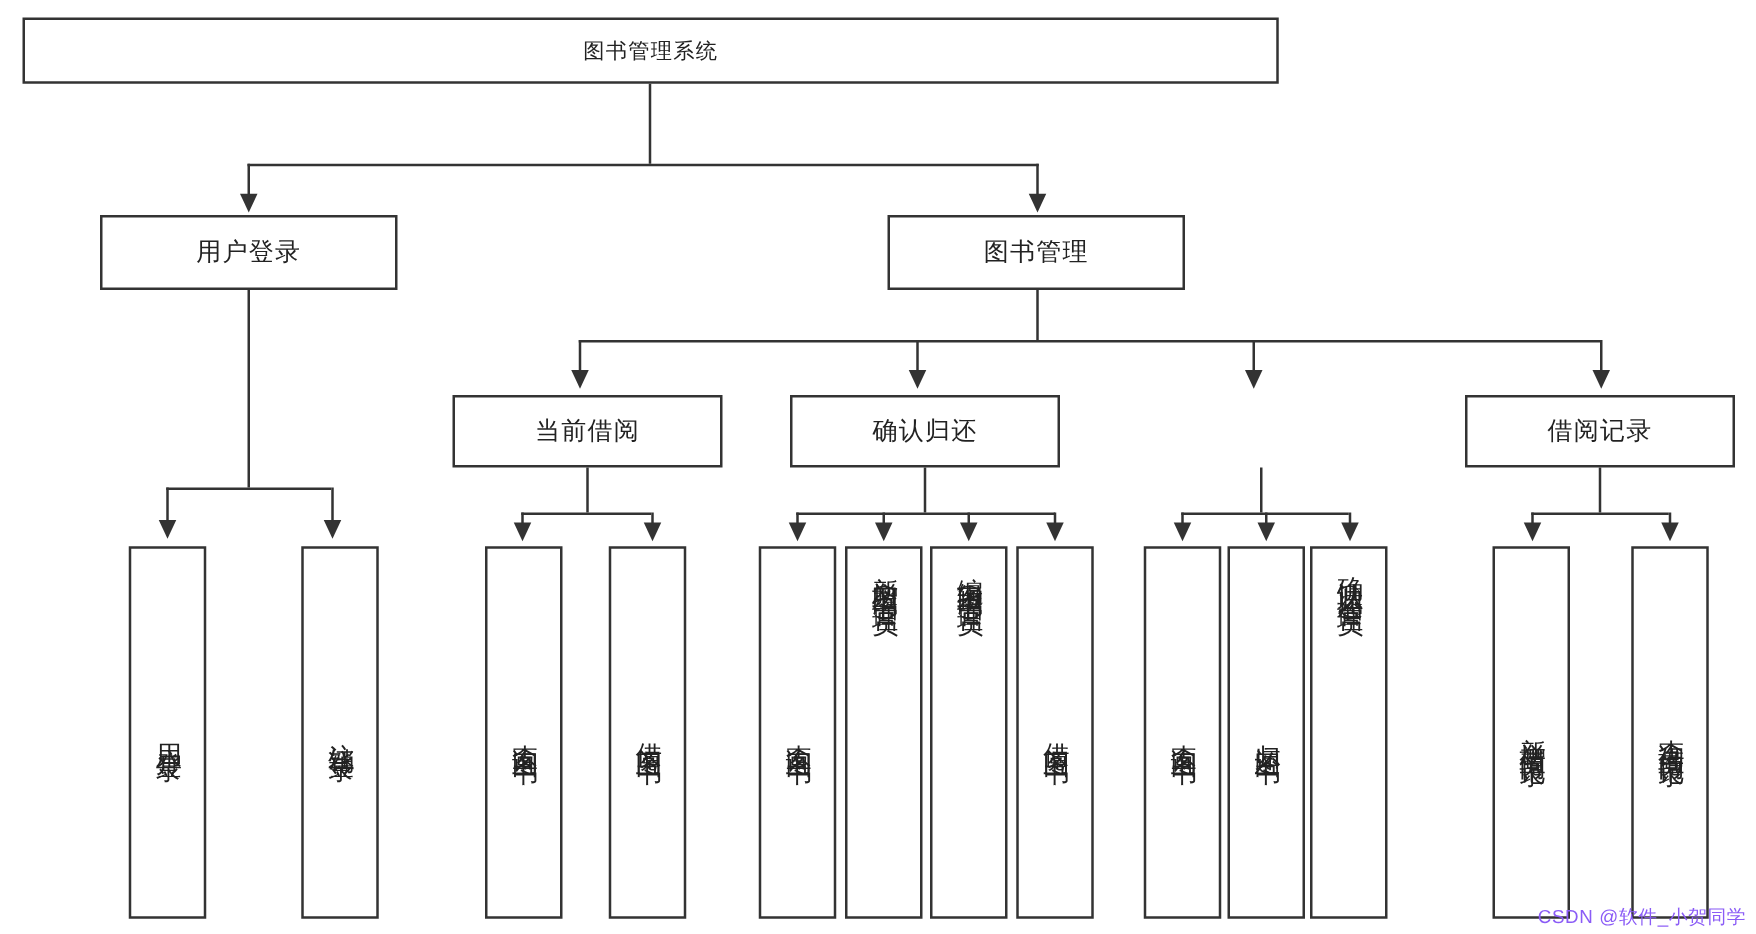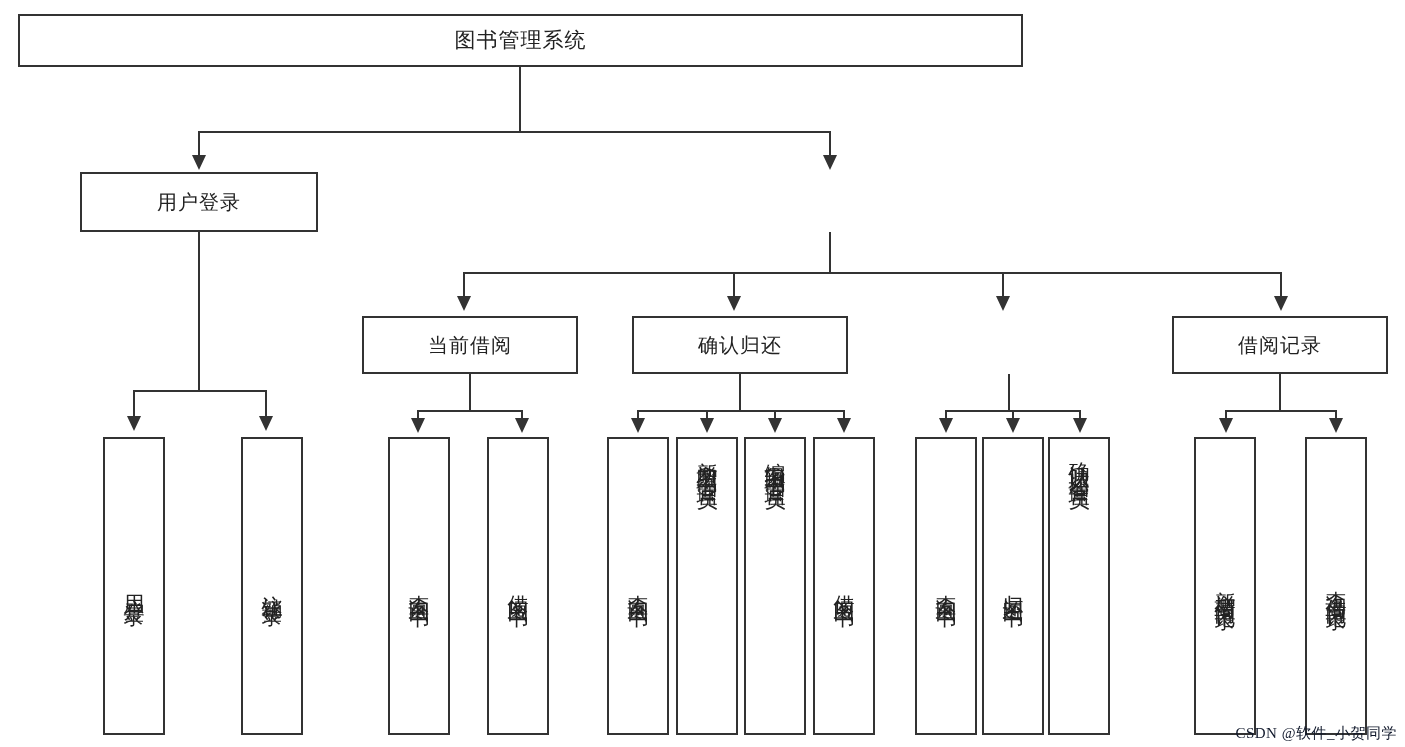--- a/index.html
+++ b/index.html
@@ -32,7 +32,7 @@
     letter-spacing:1px;
     white-space:nowrap;
   }
-  .node.root .lbl{font-size:21px;text-align:center;}
+  .node.root .lbl{font-size:17px;text-align:center;}
   
   .node.vert{
     align-items:flex-start;

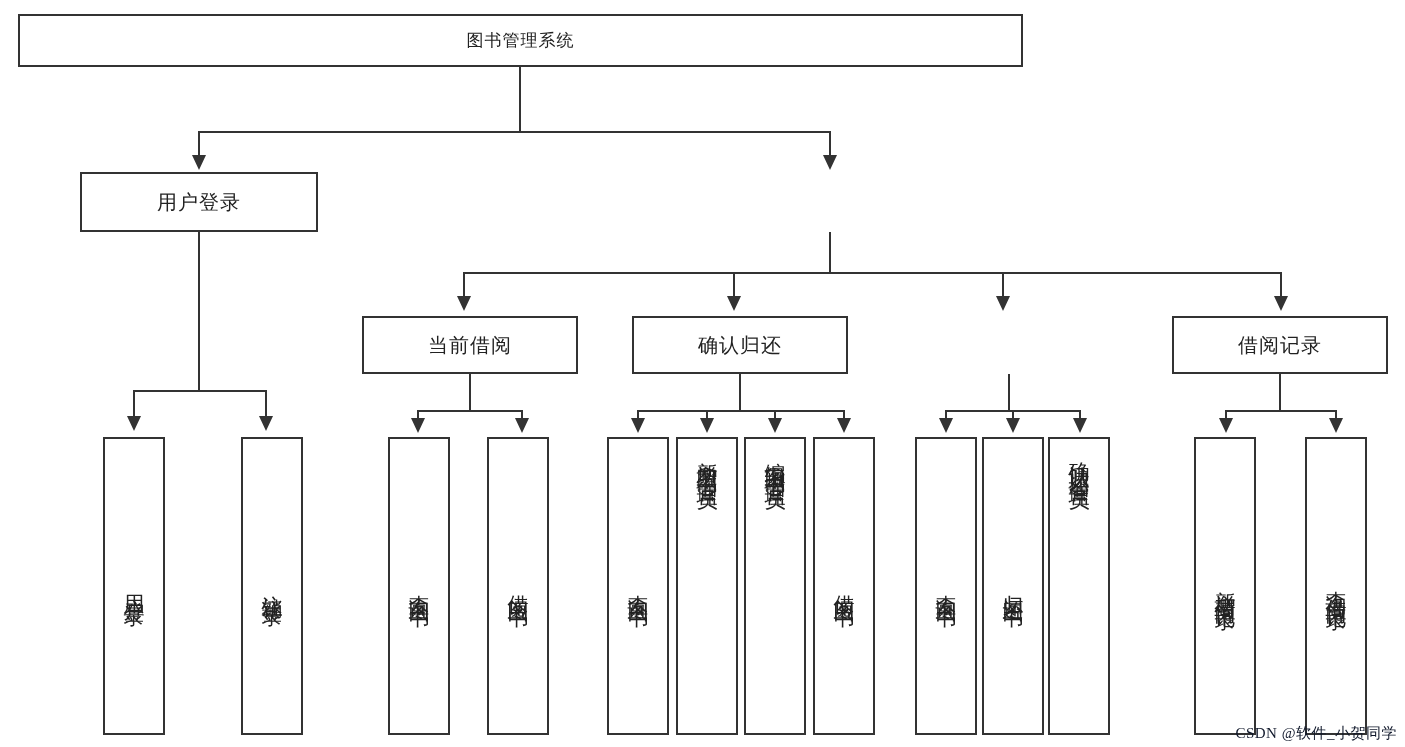--- a/index.html
+++ b/index.html
@@ -103,6 +103,9 @@
     <span class="lbl">用户登录</span>
   </div>
 
+  <div class="node" style="left:710px;top:172px;width:238px;height:60px;">
+    <span class="lbl">图书管理</span>
+  </div>
 
   <div class="vline" style="left:198px;top:232px;height:158px;"></div>
   <div class="hline" style="left:133px;top:390px;width:132px;"></div>

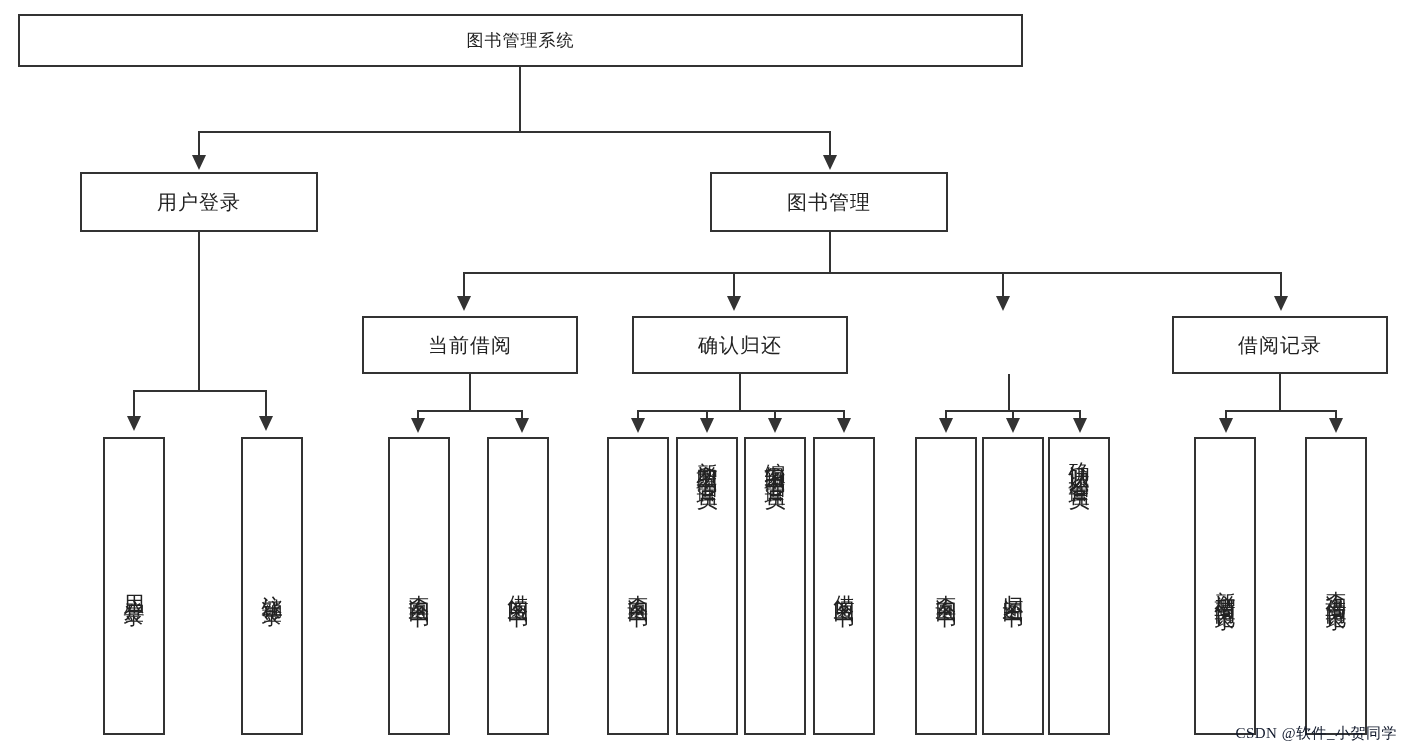--- a/index.html
+++ b/index.html
@@ -74,10 +74,9 @@
     right:8px;
     bottom:4px;
     font-size:15px;
-    color:#0f172a;
+    color:#8b5cf6;
     white-space:nowrap;
     letter-spacing:0.5px;
-    font-family:Liberation Serif, serif;
   }
 </style>
 </head>

